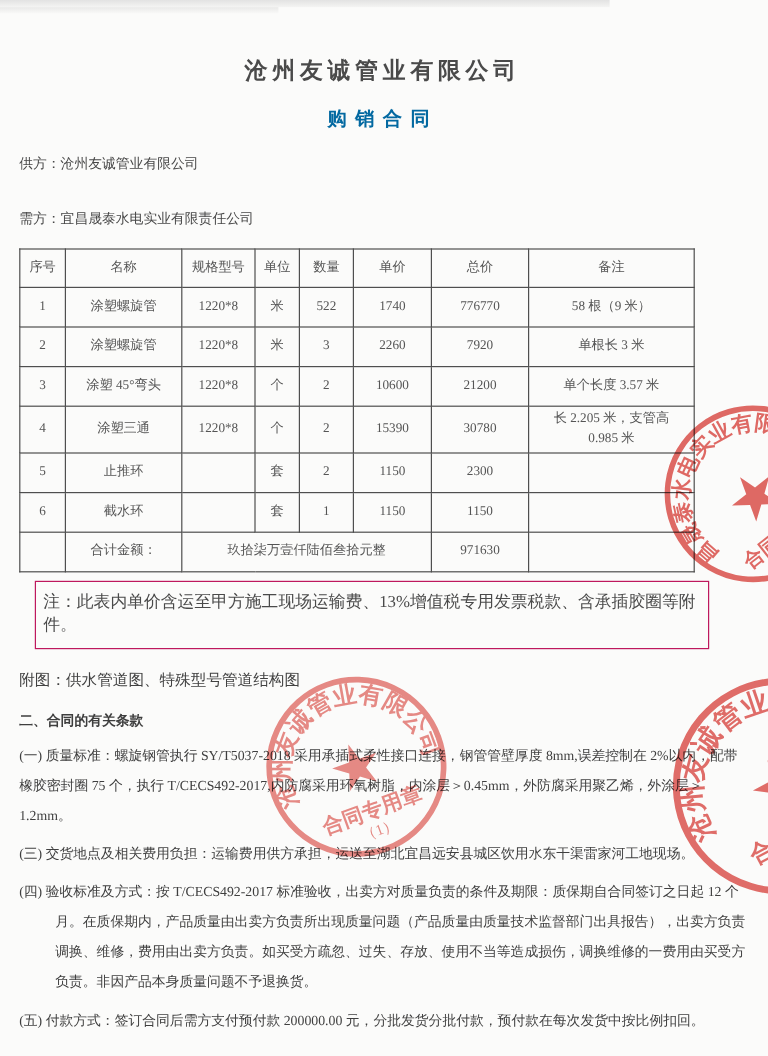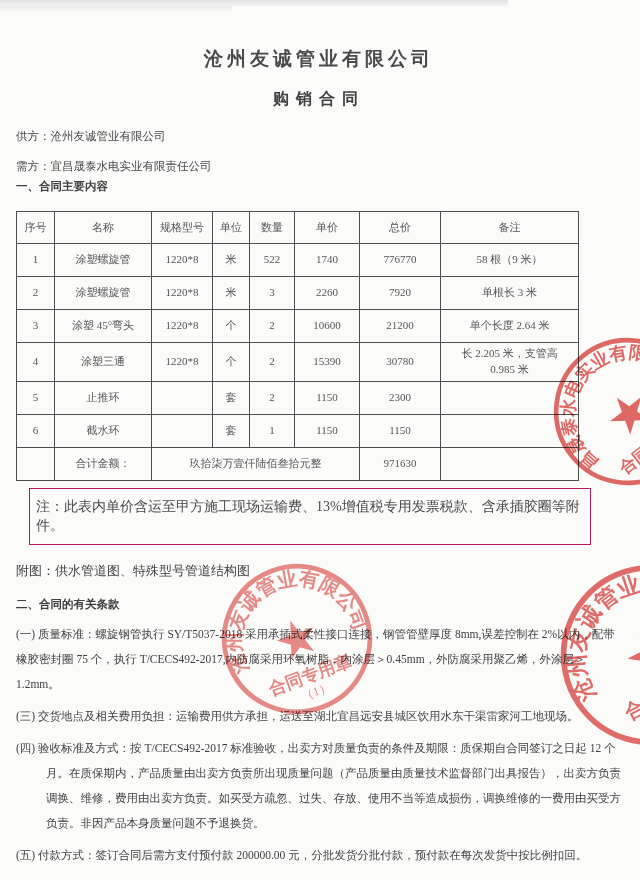--- a/index.html
+++ b/index.html
@@ -27,7 +27,7 @@
   }
   .doc-subtitle {
     text-align:center; font-size:16px; font-weight:bold;
-    letter-spacing:7px; color:#404040; margin-top:17px;
+    letter-spacing:7px; color:#0369a1; margin-top:17px;
   }
 
   .meta { display:flex; justify-content:space-between; margin-top:16px; font-size:11.5px; }

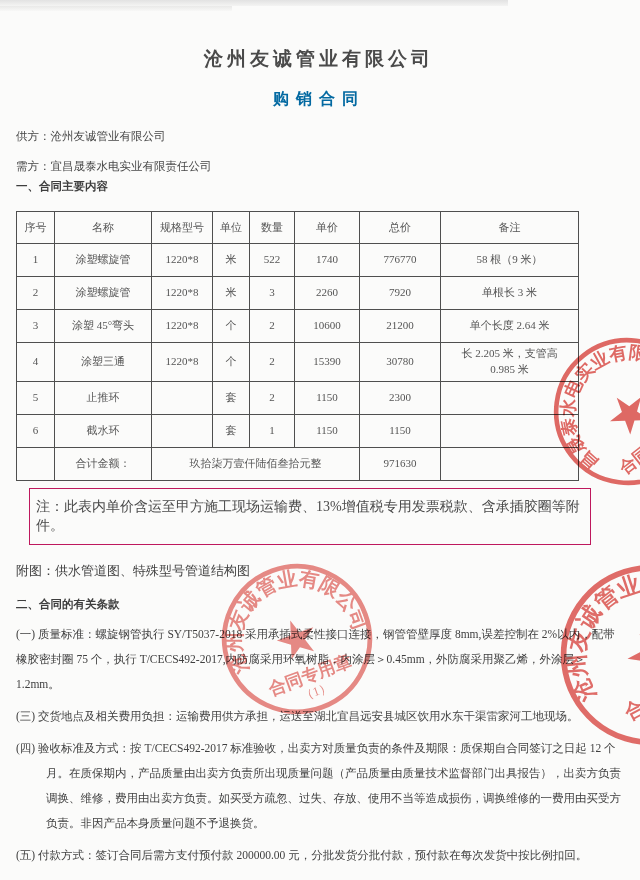--- a/index.html
+++ b/index.html
@@ -32,7 +32,7 @@
 
   .meta { display:flex; justify-content:space-between; margin-top:16px; font-size:11.5px; }
   .meta-left { padding-top:3px; }
-  .meta-left .line1 { margin-bottom:15px;font-family:Liberation Mono, monospace; }
+  .meta-left .line1 { margin-bottom:31px;font-family:Liberation Mono, monospace; }
   .meta-right { width:205px; line-height:22px; }
 
   .sec-heading { font-size:11.5px; font-weight:bold; margin-top:5px; color:#3e3e3e; }

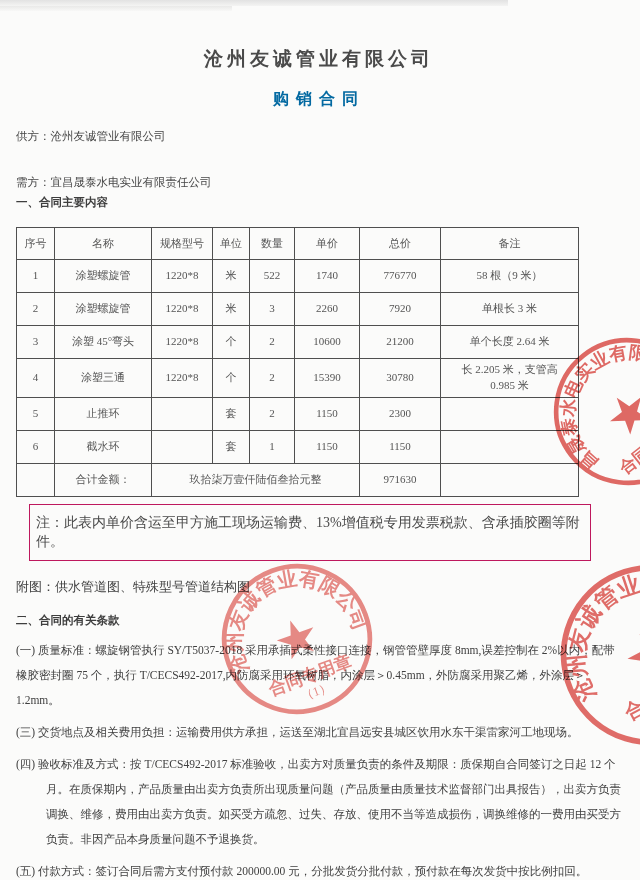--- a/index.html
+++ b/index.html
@@ -82,7 +82,6 @@
     </div>
   </div>
 
-  <div class="sec-heading">一、合同主要内容</div>
 
   <table class="goods">
     <colgroup>

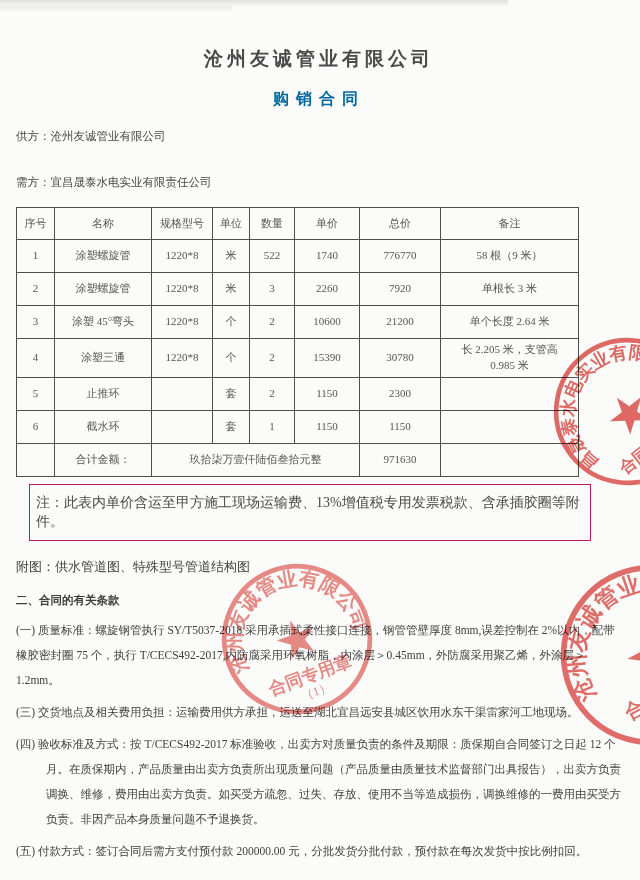--- a/index.html
+++ b/index.html
@@ -135,7 +135,7 @@
         <td>2</td>
         <td>10600</td>
         <td>21200</td>
-        <td>单个长度 2.64 米</td>
+        <td>单个长度 3.57 米</td>
       </tr>
       <tr>
         <td>4</td>

